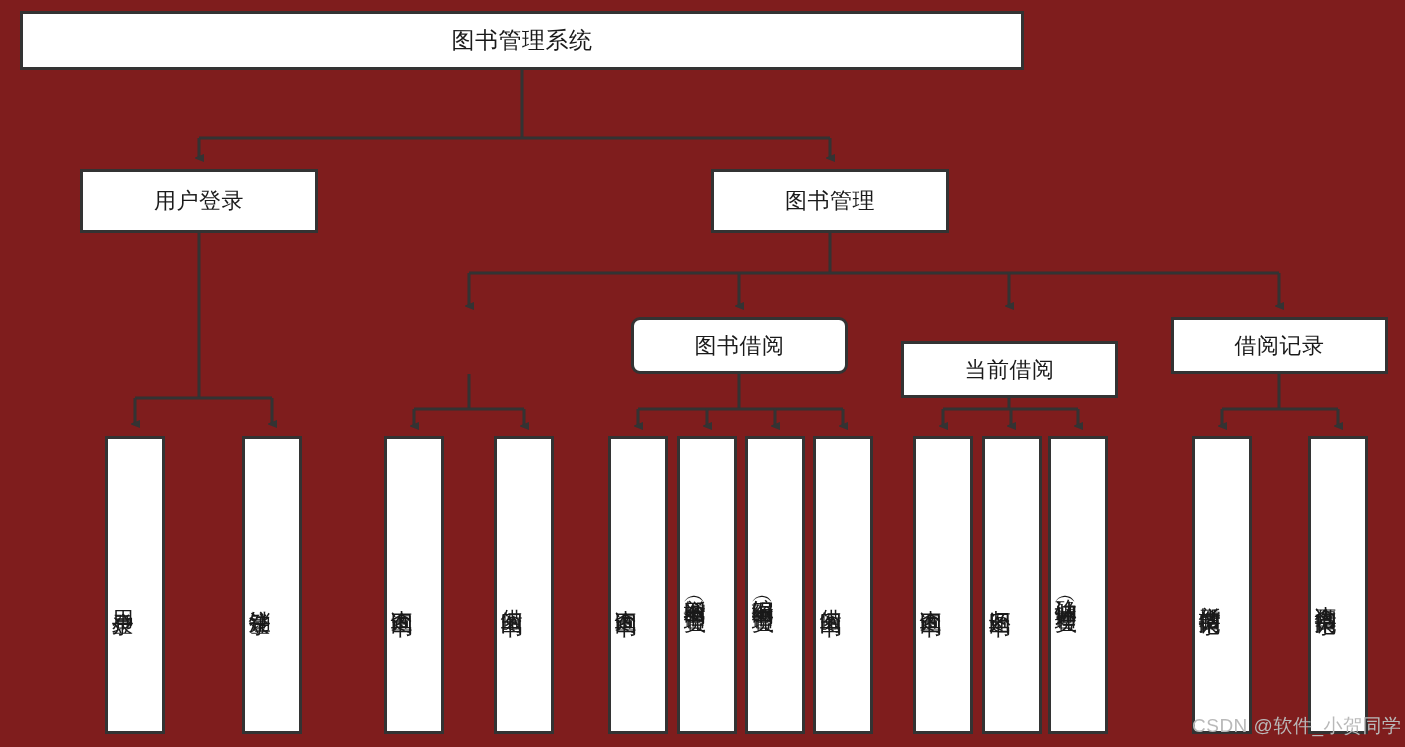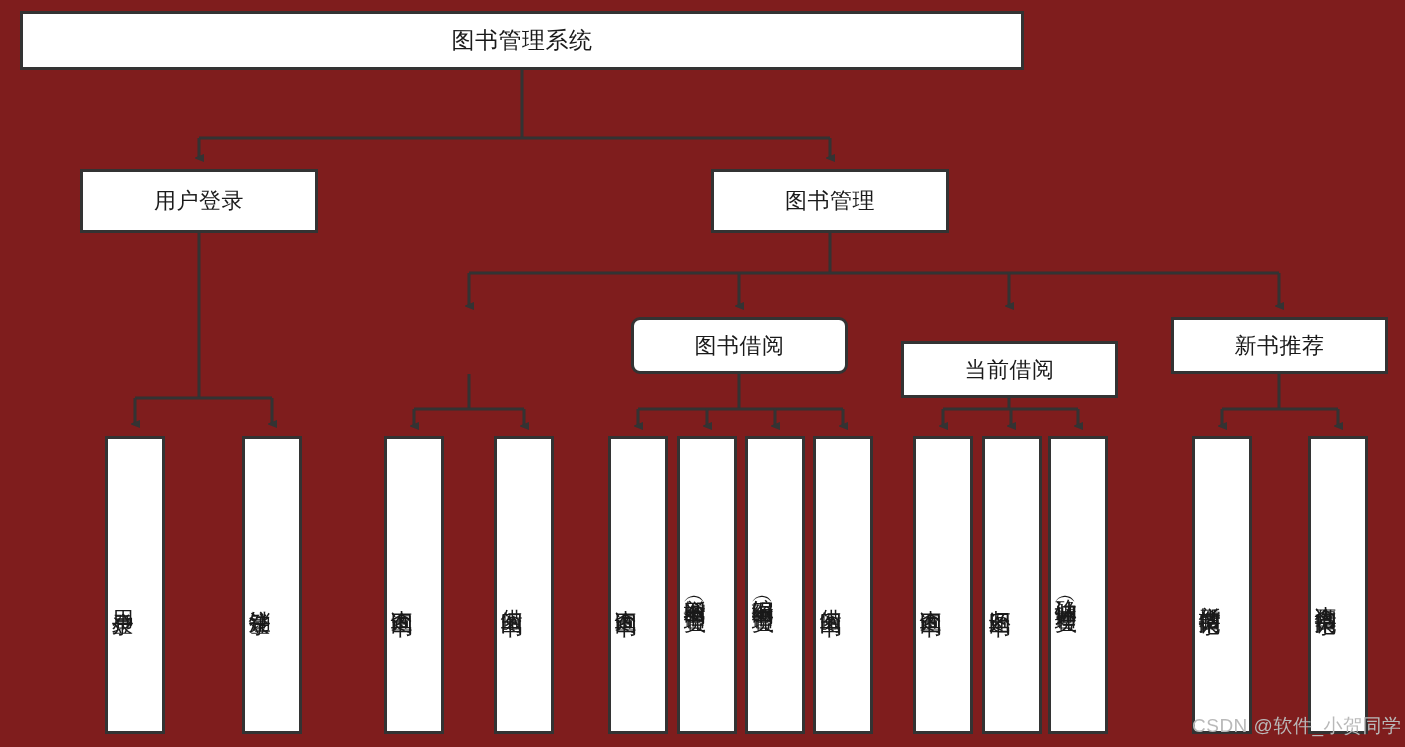--- a/index.html
+++ b/index.html
@@ -138,7 +138,7 @@
     <span class="lbl">当前借阅</span>
   </div>
   <div class="node" style="left:1171px; top:317px; width:217px; height:57px;">
-    <span class="lbl">新书推荐</span>
+    <span class="lbl">借阅记录</span>
   </div>
 
   <div class="node vertical" style="left:105px; top:436px; width:60px; height:298px;">

